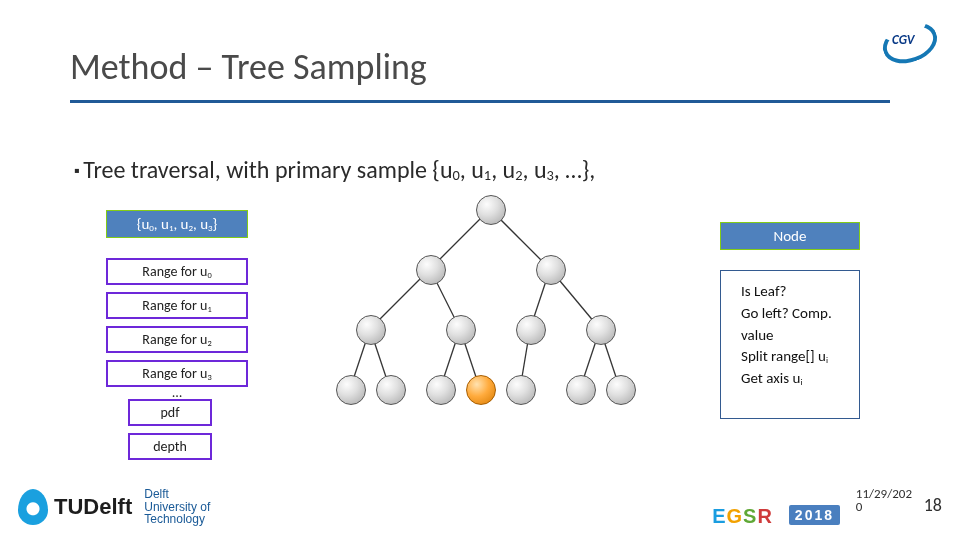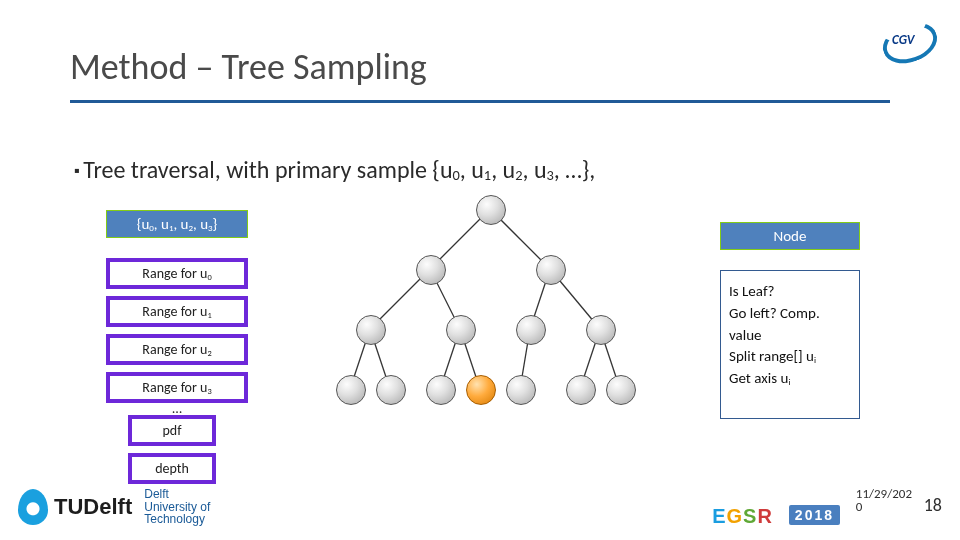--- a/index.html
+++ b/index.html
@@ -12,7 +12,7 @@
   
   .stack{position:absolute;left:106px;top:210px;width:142px}
   .hdrbox{border:1px solid #84cc16;background:#4f81bd;color:#fff;font-size:15px;text-align:center;padding:4px 0;margin-bottom:20px}
-  .cellbox{border:4px solid #6d28d9;background:#fff;color:#222;font-size:14px;text-align:center;padding:3px 0;margin-bottom:7px}
+  .cellbox{border:2px solid #6d28d9;background:#fff;color:#222;font-size:14px;text-align:center;padding:3px 0;margin-bottom:7px}
   .cellbox.narrow{width:80px;margin-left:22px}
   .ell{text-align:center;font-size:14px;line-height:8px;margin:-5px 0 2px 0}
   

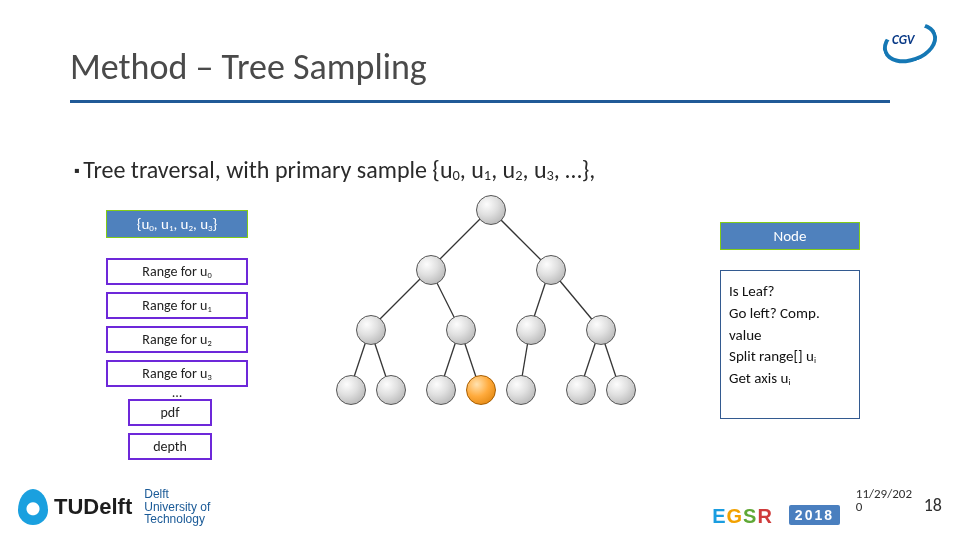--- a/index.html
+++ b/index.html
@@ -17,7 +17,7 @@
   .ell{text-align:center;font-size:14px;line-height:8px;margin:-5px 0 2px 0}
   
   .nodeblock{position:absolute;left:720px;top:222px;width:140px}
-  .nodebody{border:1px solid #335a90;background:#fff;color:#111;font-size:15px;line-height:1.45;padding:10px 10px 28px 8px;margin-top:3px}
+  .nodebody{border:1px solid #335a90;background:#fff;color:#111;font-size:15px;line-height:1.45;padding:10px 10px 28px 20px;margin-top:3px}
   
   .tree{position:absolute;left:300px;top:193px;width:380px;height:220px}
   .tree svg{position:absolute;left:0;top:0}

